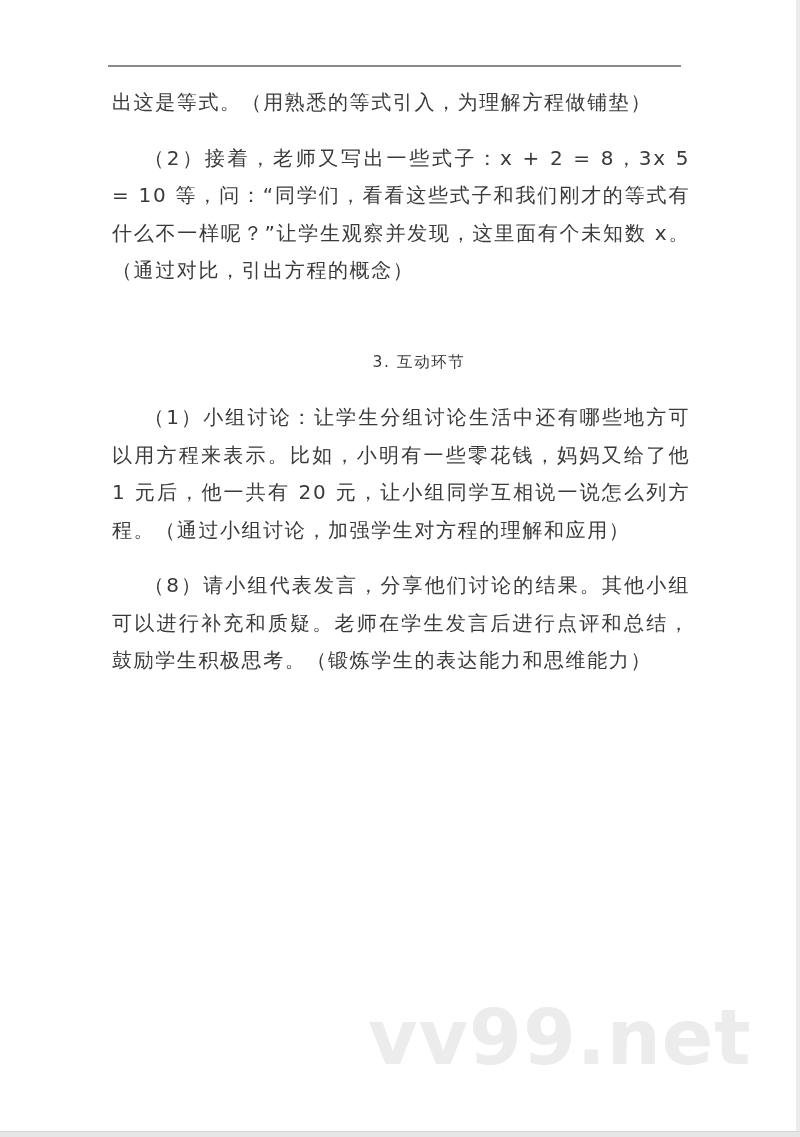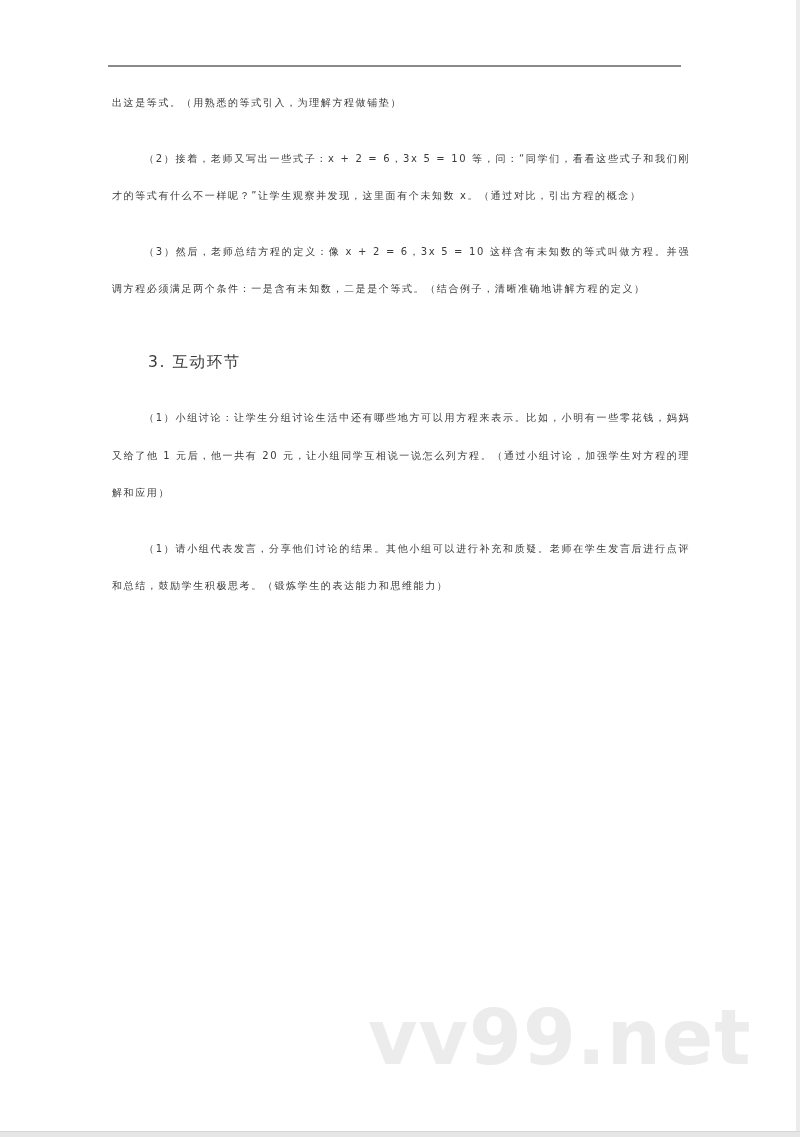--- a/index.html
+++ b/index.html
@@ -12,7 +12,7 @@
   .page-edge-bottom { position: absolute; left: 0; top: 1131px; width: 800px; height: 6px; background: #e6e6e6; border-top: 1px solid #d6d6d6; }
   .header-rule { position: absolute; left: 108px; top: 65px; width: 573px; height: 2px; background: #8a8a8a; }
   .content { position: absolute; left: 112px; top: 84px; width: 578px; }
-  .para { font-size: 10px; line-height: 37.5px; margin: 0; letter-spacing: 1.6px; text-align: justify; }
+  .para { font-size: 20px; line-height: 37.5px; margin: 0; letter-spacing: 1.6px; text-align: justify; }
   .para.indent { text-indent: 32px; }
   .gap { height: 18px; }
   .heading { font-size: 15.5px; line-height: 37.5px; margin: 0; padding-left: 36px; letter-spacing: 1.6px; }

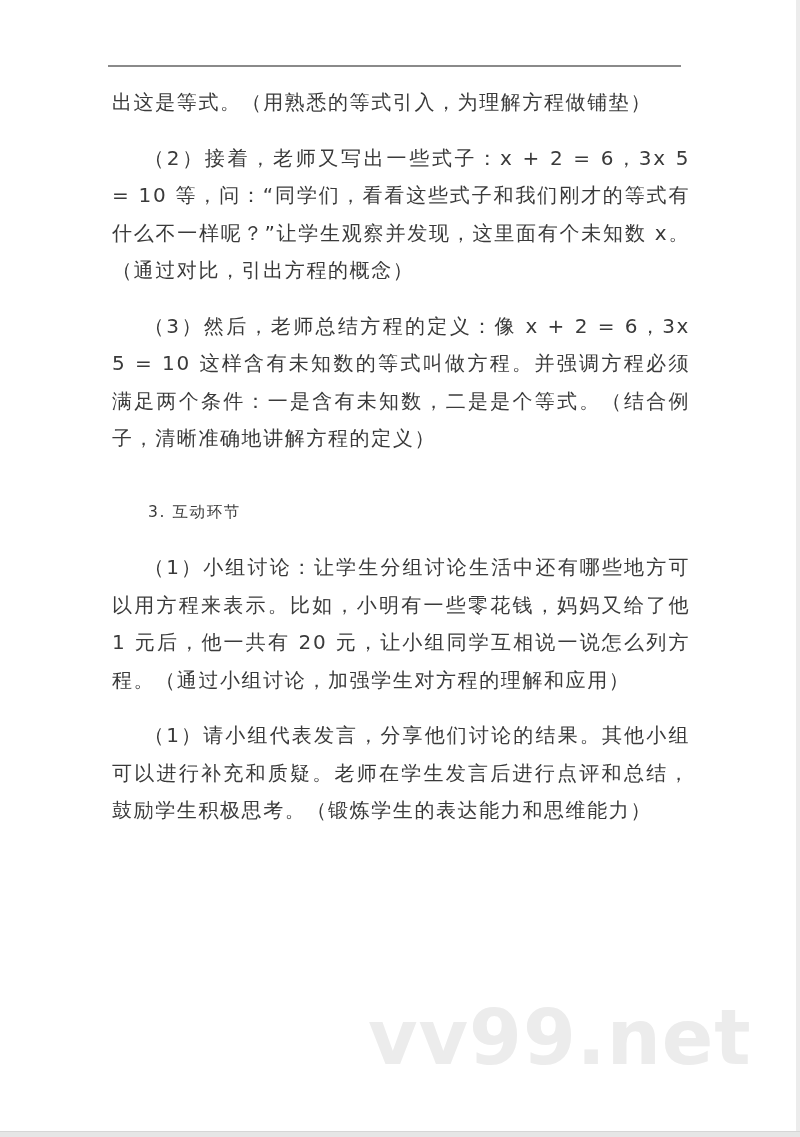--- a/index.html
+++ b/index.html
@@ -32,7 +32,7 @@
 <div class="content">
   <p class="para">出这是等式。（用熟悉的等式引入，为理解方程做铺垫）</p>
   <div class="gap"></div>
-  <p class="para indent">（2）接着，老师又写出一些式子：x + 2 = 6，3x   5 = 10 等，问：“同学们，看看这些式子和我们刚才的等式有什么不一样呢？”让学生观察并发现，这里面有个未知数 x。（通过对比，引出方程的概念）</p>
+  <p class="para indent">（2）接着，老师又写出一些式子：x + 2 = 8，3x   5 = 10 等，问：“同学们，看看这些式子和我们刚才的等式有什么不一样呢？”让学生观察并发现，这里面有个未知数 x。（通过对比，引出方程的概念）</p>
   <div class="gap"></div>
   <p class="para indent">（3）然后，老师总结方程的定义：像 x + 2 = 6，3x   5 = 10 这样含有未知数的等式叫做方程。并强调方程必须满足两个条件：一是含有未知数，二是是个等式。（结合例子，清晰准确地讲解方程的定义）</p>
   <div class="gap"></div>

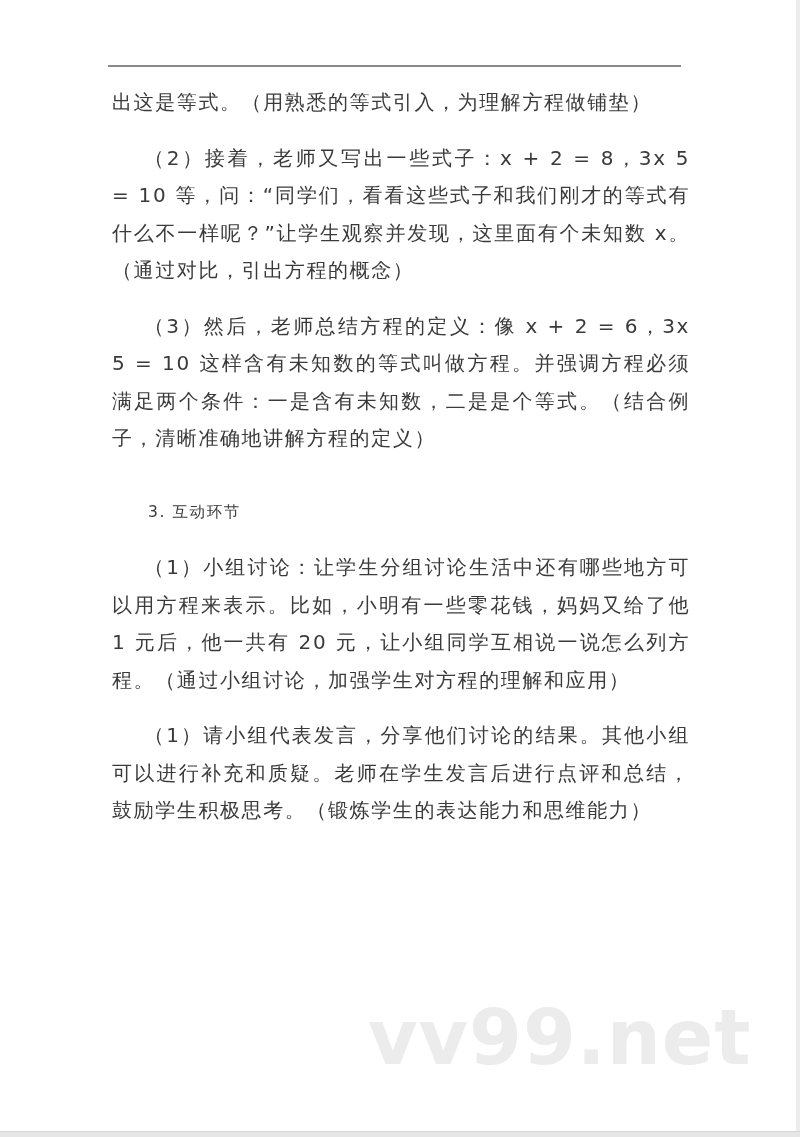--- a/index.html
+++ b/index.html
@@ -34,7 +34,6 @@
   <div class="gap"></div>
   <p class="para indent">（2）接着，老师又写出一些式子：x + 2 = 8，3x   5 = 10 等，问：“同学们，看看这些式子和我们刚才的等式有什么不一样呢？”让学生观察并发现，这里面有个未知数 x。（通过对比，引出方程的概念）</p>
   <div class="gap"></div>
-  <p class="para indent">（3）然后，老师总结方程的定义：像 x + 2 = 6，3x   5 = 10 这样含有未知数的等式叫做方程。并强调方程必须满足两个条件：一是含有未知数，二是是个等式。（结合例子，清晰准确地讲解方程的定义）</p>
   <div class="gap"></div>
   <div class="gap"></div>
   <p class="heading">3. 互动环节</p>

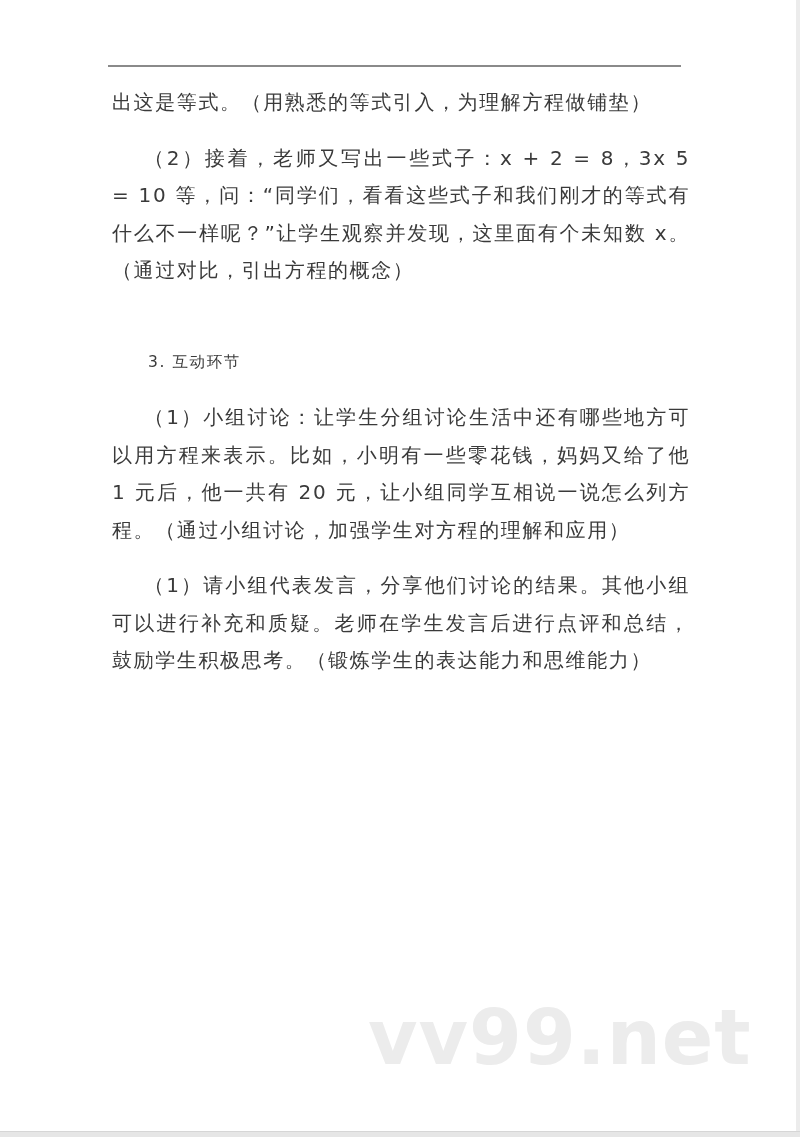--- a/index.html
+++ b/index.html
@@ -15,7 +15,7 @@
   .para { font-size: 20px; line-height: 37.5px; margin: 0; letter-spacing: 1.6px; text-align: justify; }
   .para.indent { text-indent: 32px; }
   .gap { height: 18px; }
-  .heading { font-size: 15.5px; line-height: 37.5px; margin: 0; padding-left: 36px; letter-spacing: 1.6px; }
+  .heading { font-size: 15.5px; line-height: 37.5px; margin: 0; padding-left: 36px; letter-spacing: 1.6px; text-align: center; }
   .watermark {
     position: absolute; left: 368px; top: 993px;
     font-family: "DejaVu Sans", sans-serif; font-weight: bold;

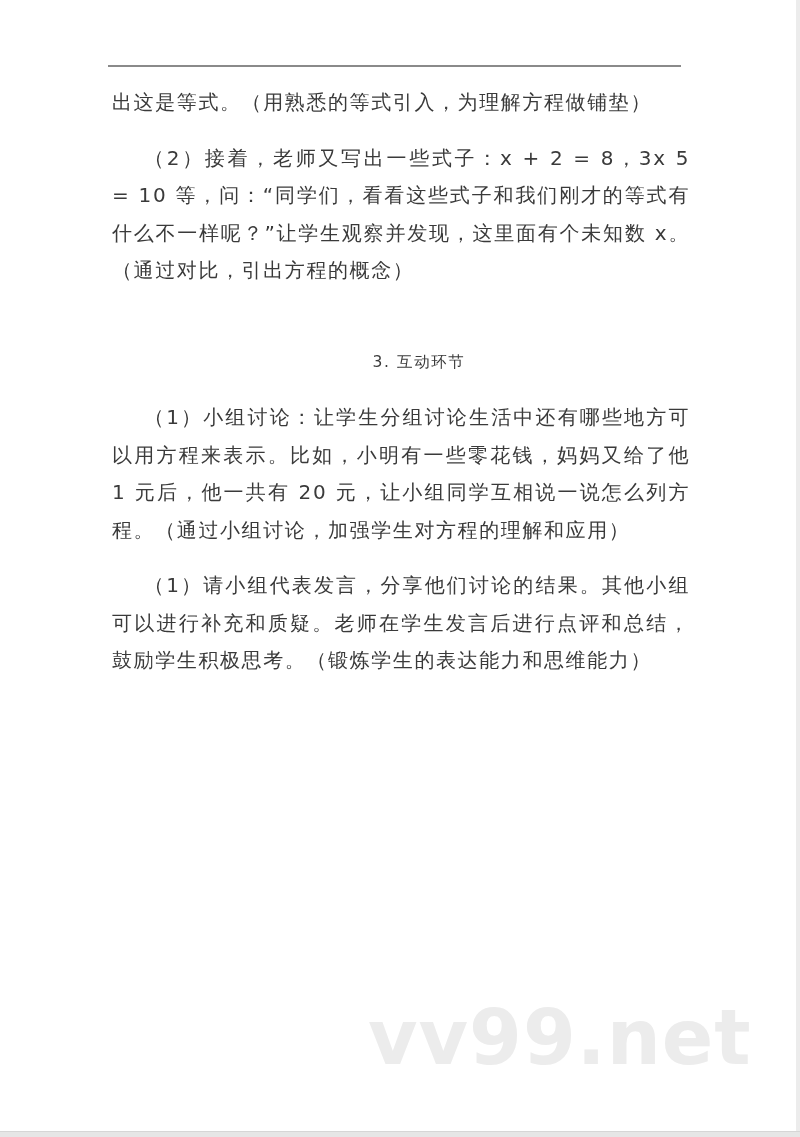--- a/index.html
+++ b/index.html
@@ -40,7 +40,7 @@
   <div class="gap"></div>
   <p class="para indent">（1）小组讨论：让学生分组讨论生活中还有哪些地方可以用方程来表示。比如，小明有一些零花钱，妈妈又给了他 1 元后，他一共有 20 元，让小组同学互相说一说怎么列方程。（通过小组讨论，加强学生对方程的理解和应用）</p>
   <div class="gap"></div>
-  <p class="para indent">（1）请小组代表发言，分享他们讨论的结果。其他小组可以进行补充和质疑。老师在学生发言后进行点评和总结，鼓励学生积极思考。（锻炼学生的表达能力和思维能力）</p>
+  <p class="para indent">（8）请小组代表发言，分享他们讨论的结果。其他小组可以进行补充和质疑。老师在学生发言后进行点评和总结，鼓励学生积极思考。（锻炼学生的表达能力和思维能力）</p>
   <div class="gap"></div>
 </div>
 

